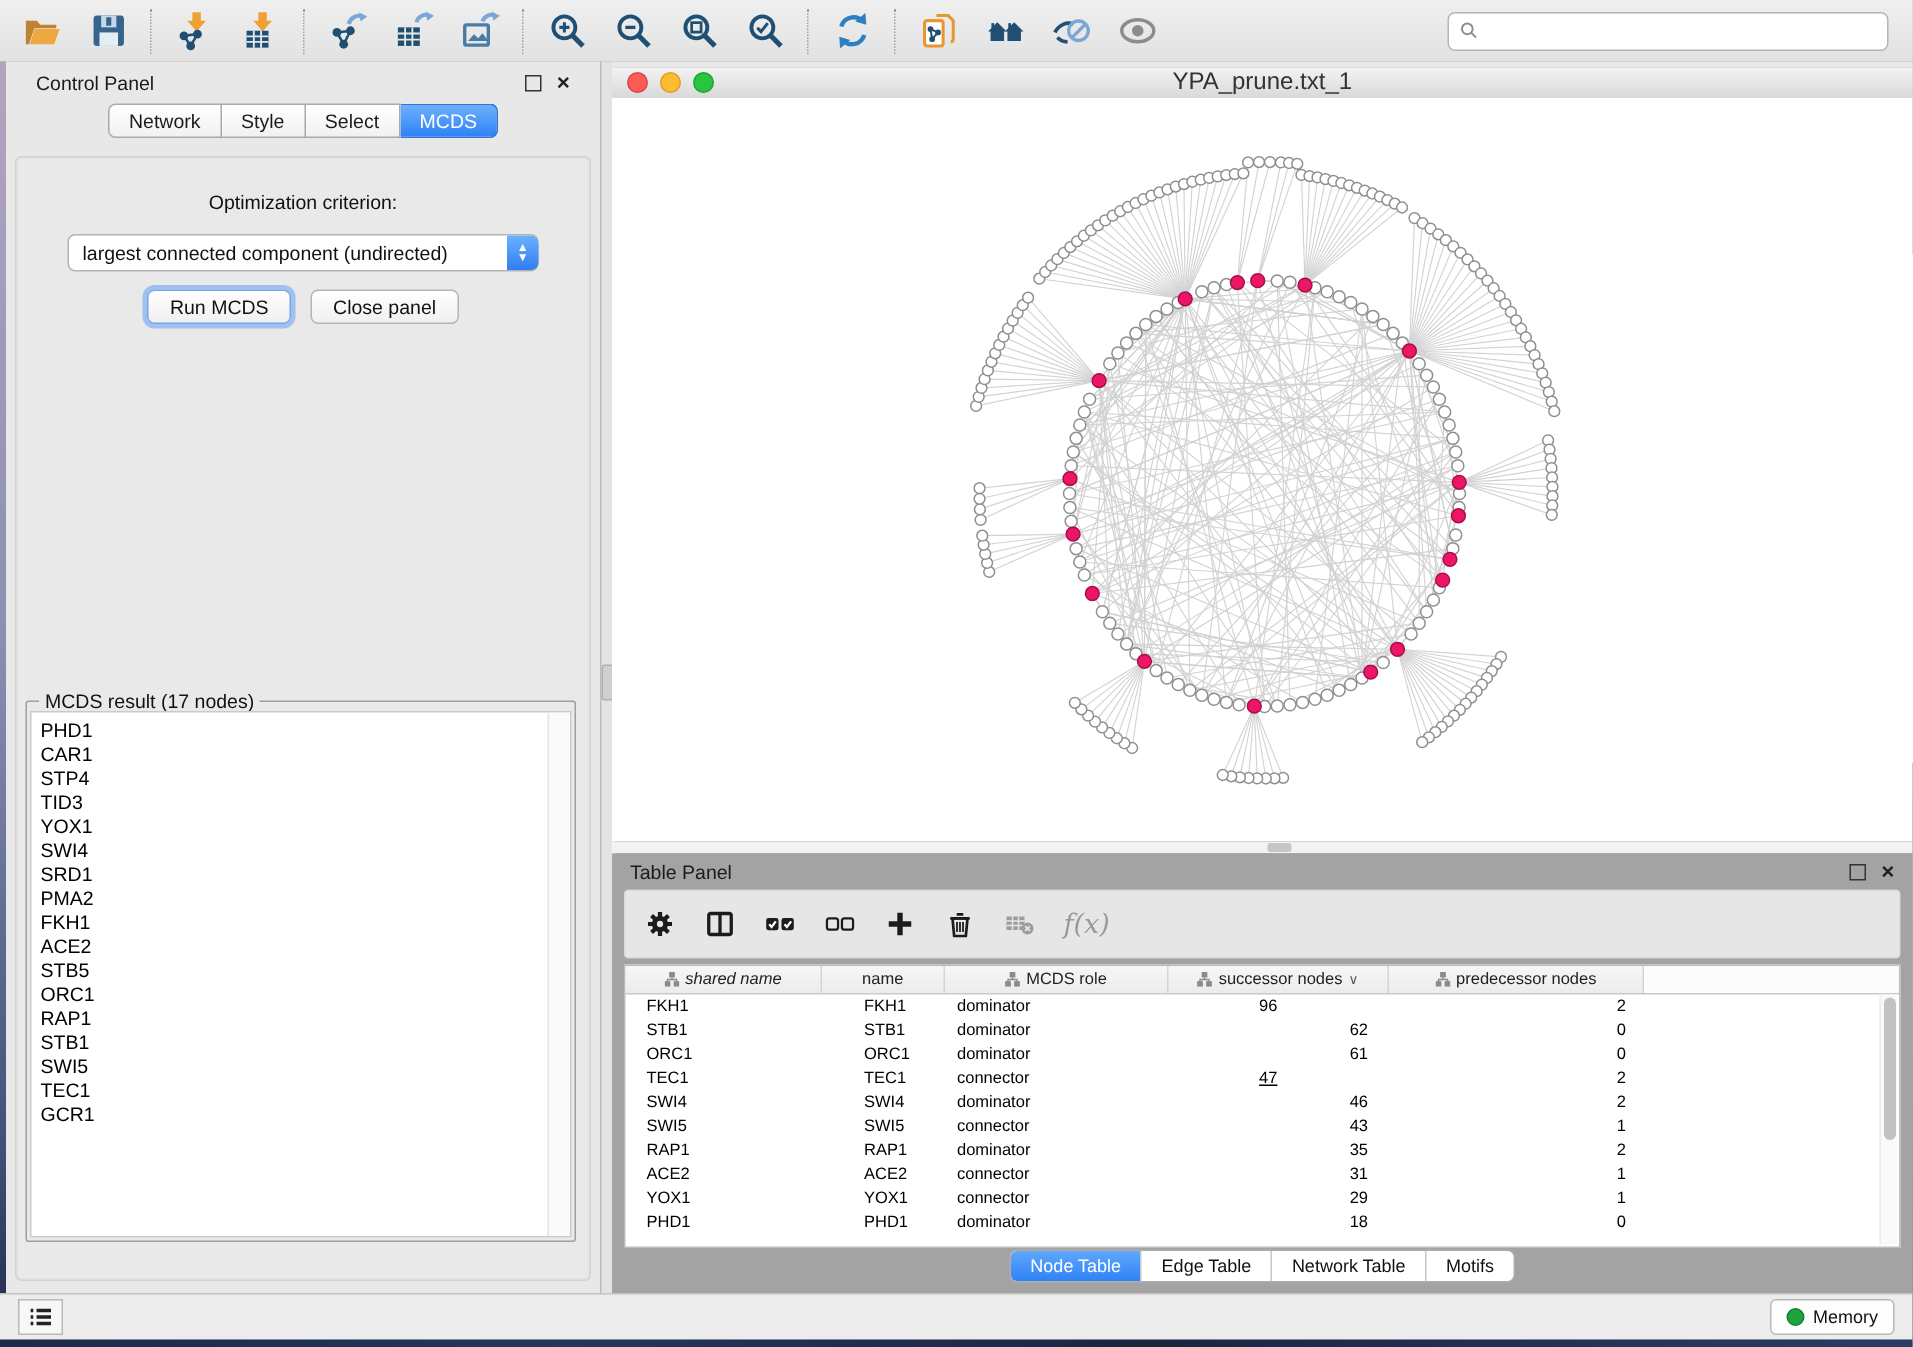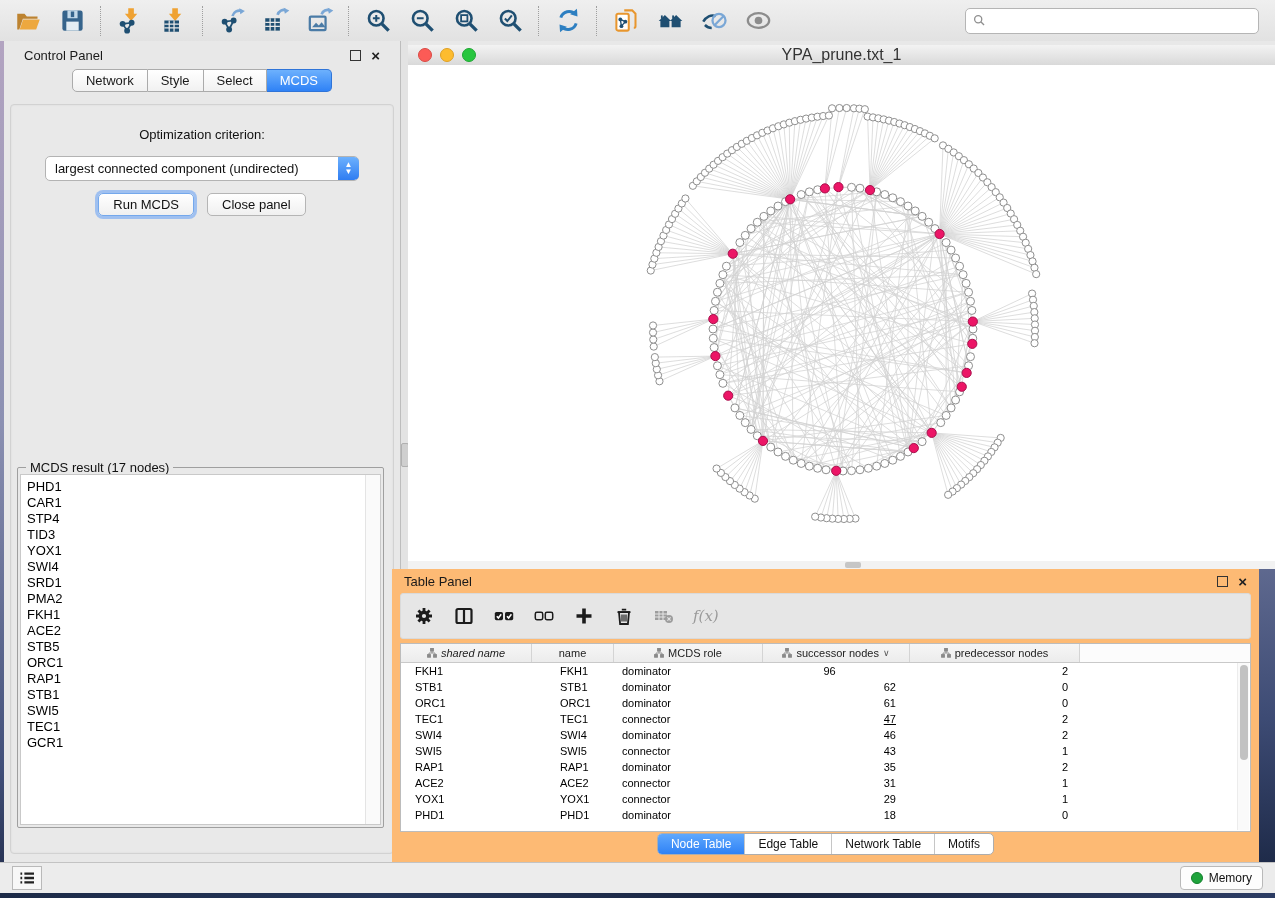--- a/index.html
+++ b/index.html
@@ -68,7 +68,7 @@
   .net-title{position:absolute;left:0;right:0;text-align:center;font-size:16px;color:#333;}
   .net-canvas{left:408px;top:65px;width:867px;height:496px;background:#fff;}
   
-  .table-panel{left:392px;top:569px;width:867px;height:293px;background:#fdba74;}
+  .table-panel{left:408px;top:569px;width:867px;height:293px;background:#a3a3a3;}
   .tp-titlebar{height:24px;display:flex;align-items:center;padding:0 12px;font-size:13px;color:#1a1a1a;}
   .tp-toolbar{height:44px;margin:0 8px;background:#e6e6e6;border:1px solid #dadada;border-radius:3px;
     display:flex;align-items:center;gap:18px;padding:0 12px;}

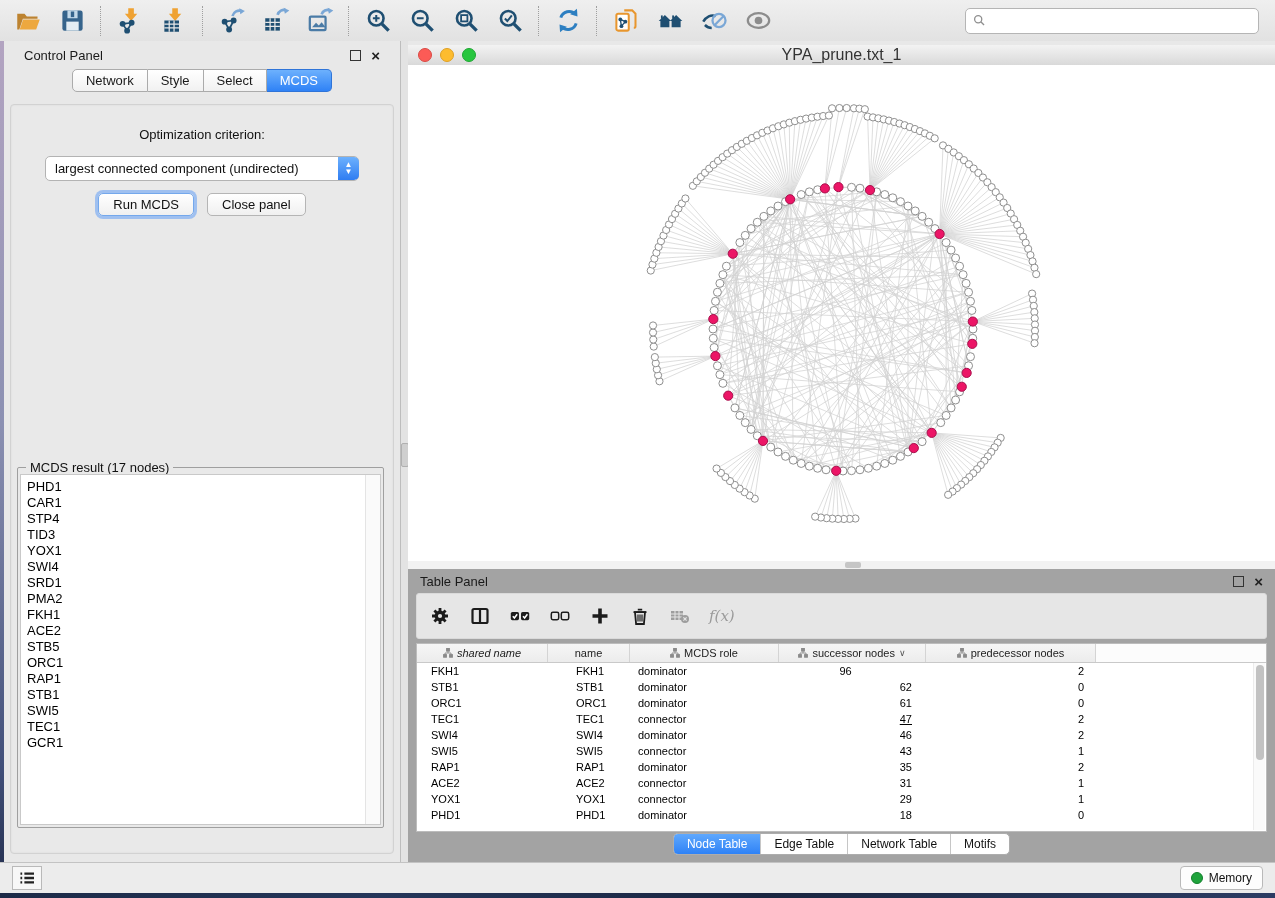--- a/index.html
+++ b/index.html
@@ -74,7 +74,7 @@
     display:flex;align-items:center;gap:18px;padding:0 12px;}
   .tp-tool{width:22px;height:22px;display:flex;align-items:center;justify-content:center;}
   .tp-tool svg{width:20px;height:20px;}
-  .fx-label{font-family:"DejaVu Serif","Liberation Serif",serif;font-style:italic;font-size:15px;color:#9a9a9a;}
+  .fx-label{font-family:"DejaVu Serif","Liberation Serif",serif;font-style:italic;font-size:18px;color:#9a9a9a;}
   .grid{position:absolute;left:8px;top:74px;width:849px;height:187px;background:#fff;border:1px solid #bcbcbc;overflow:hidden;}
   .grid-header{display:flex;height:18px;background:linear-gradient(#f6f6f6,#ececec);border-bottom:1px solid #c9c9c9;}
   .gh-cell{display:flex;align-items:center;justify-content:center;gap:4px;font-size:11px;color:#222;

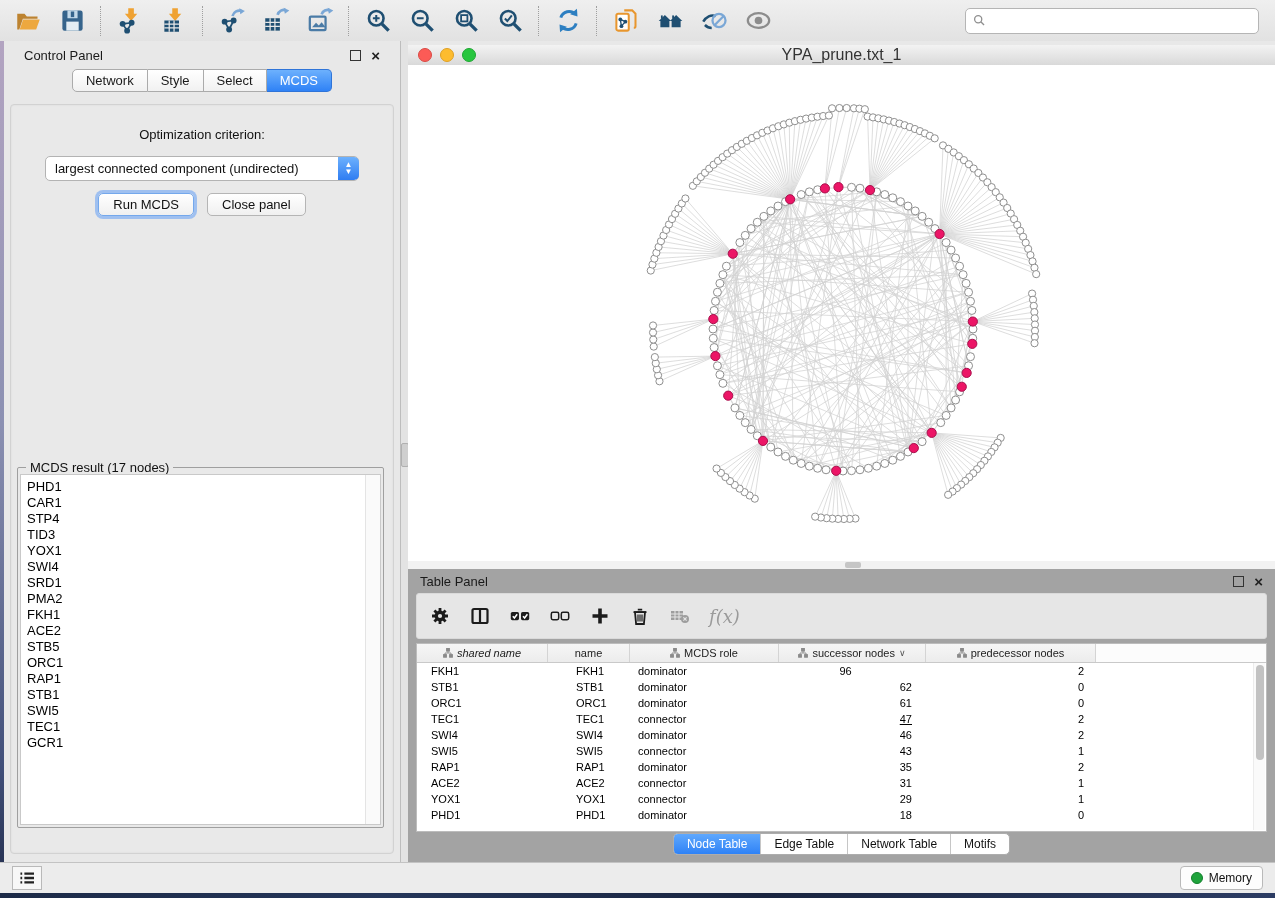--- a/index.html
+++ b/index.html
@@ -1093,7 +1093,7 @@
           <div class="g-cell" style="width: 131px; text-align: left; padding-left: 14px;">TEC1</div>
           <div class="g-cell" style="width: 82px; text-align: left; padding-left: 28px;">TEC1</div>
           <div class="g-cell" style="width: 149px; text-align: left; padding-left: 8px;">connector</div>
-          <div class="g-cell" style="width: 147px; text-align: right; padding-right: 14px; text-decoration: underline;">47</div>
+          <div class="g-cell" style="width: 147px; text-align: center; padding-right: 14px; text-decoration: underline;">47</div>
           <div class="g-cell" style="width: 170px; text-align: right; padding-right: 12px;">2</div>
         </div>
         <div class="grid-row">

